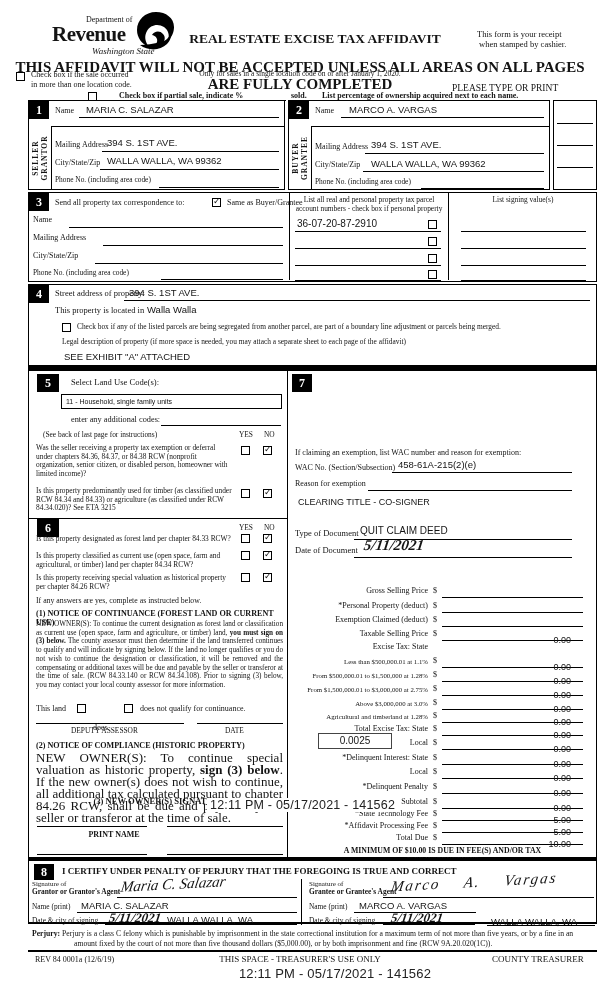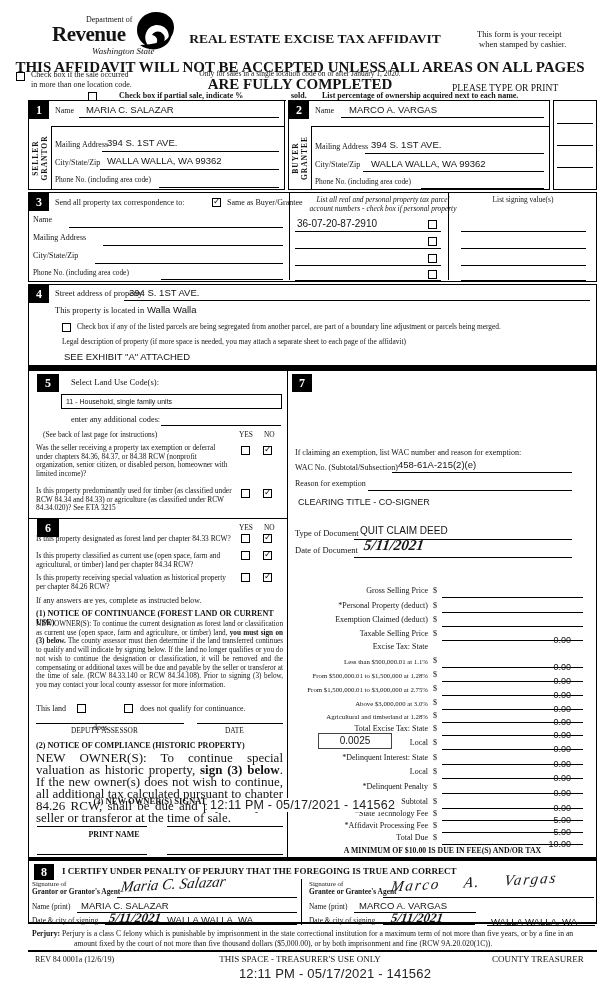--- a/index.html
+++ b/index.html
@@ -131,7 +131,7 @@
     <div class="hl" style="left:132px;top:86px;width:122px;"></div>
 
     <div class="vl" style="left:260px;top:0;height:87px;"></div>
-    <div class="abs ctr sm" style="left:276px;top:3px;width:156px;font-style:italic;">
+    <div class="abs ctr sm" style="left:262px;top:3px;width:156px;">
       <span>List all real and personal property tax parcel</span><br><span>account numbers - check box if personal property</span>
     </div>
     <div class="abs val" style="left:268px;top:25px;font-size:10px;">36-07-20-87-2910</div>

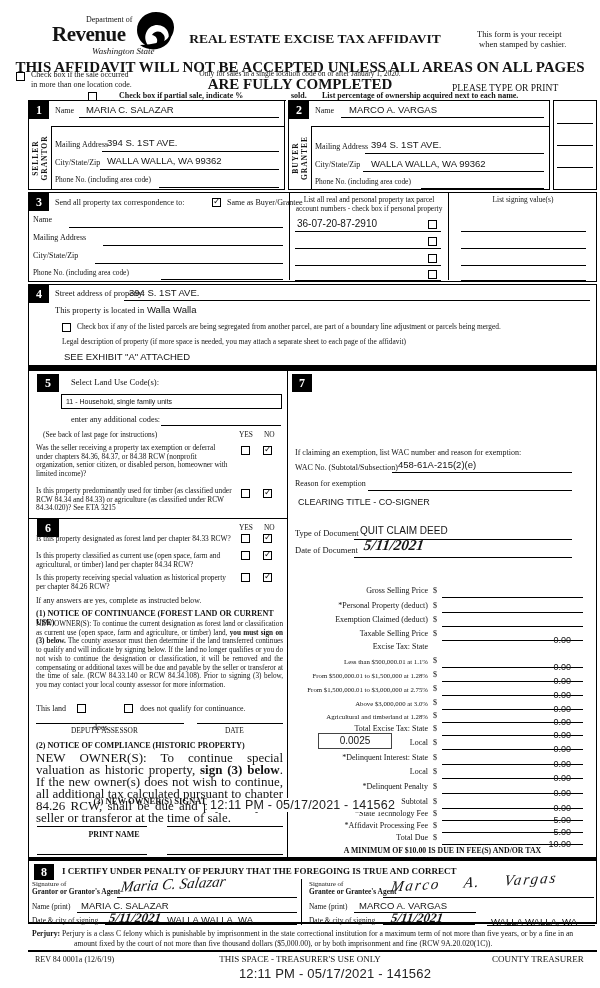--- a/index.html
+++ b/index.html
@@ -237,7 +237,7 @@
     <div class="badge" style="left:4px;top:3px;">7</div>
 
     <div class="abs" style="left:7px;top:77px;font-size:8px;">If claiming an exemption, list WAC number and reason for exemption:</div>
-    <div class="abs lbl" style="left:7px;top:92px;">WAC No. (Subtotal/Subsection)</div>
+    <div class="abs lbl" style="left:7px;top:92px;">WAC No. (Section/Subsection)</div>
     <div class="abs val" style="left:110px;top:88px;">458-61A-215(2)(e)</div>
     <div class="hl" style="left:104px;top:101px;width:180px;"></div>
     <div class="abs lbl" style="left:7px;top:108px;">Reason for exemption</div>

